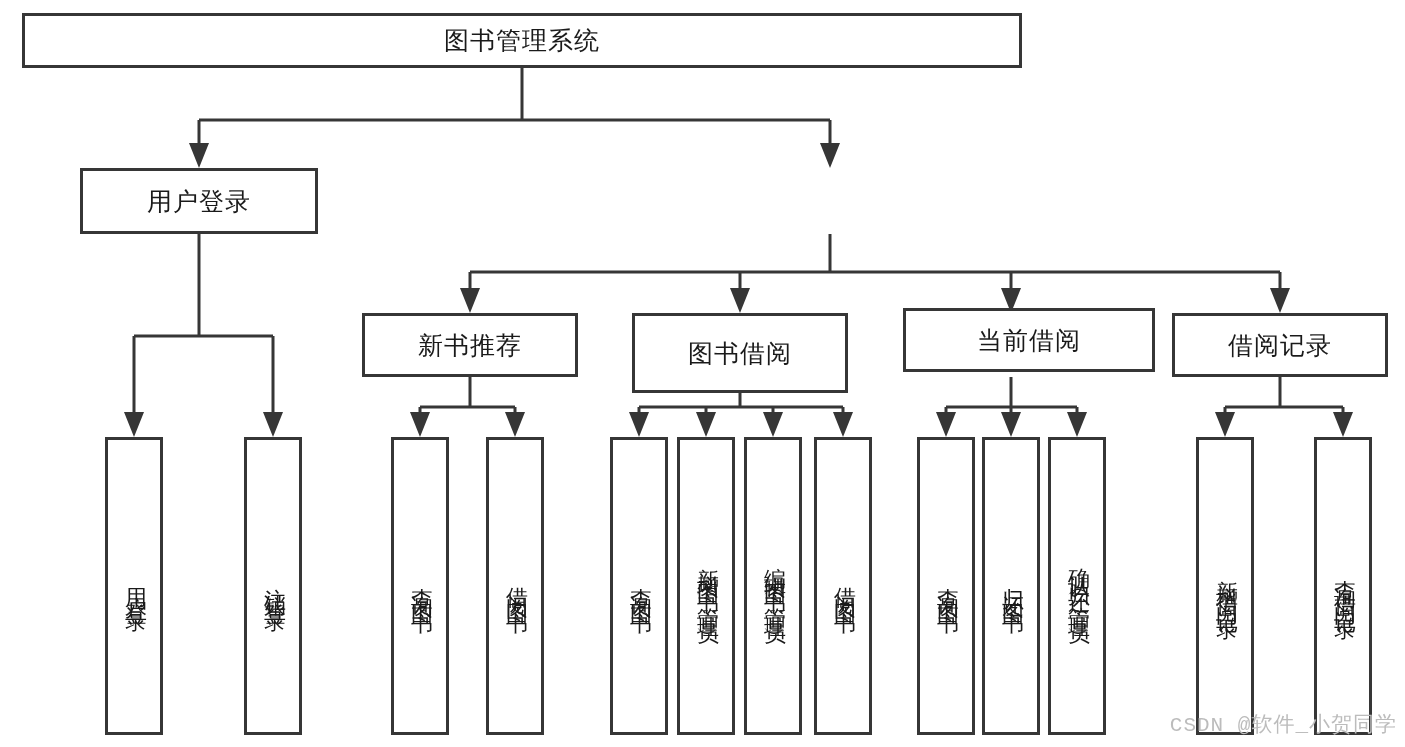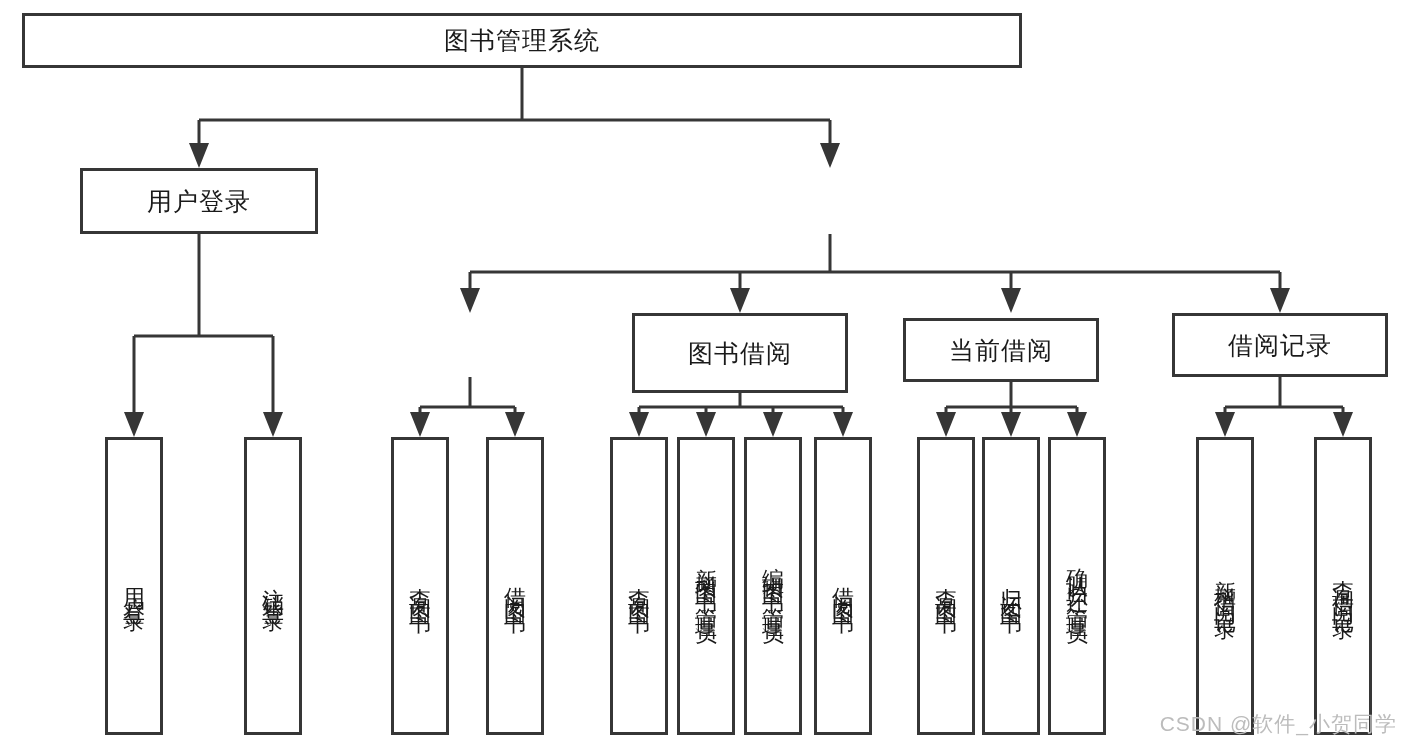--- a/index.html
+++ b/index.html
@@ -7,7 +7,7 @@
     position:relative;
     width:1405px; height:747px;
     background:#ffffff;
-    font-family:Liberation Sans, sans-serif;
+    font-family:Liberation Mono, monospace;
     overflow:hidden;
   }
   #connectors {

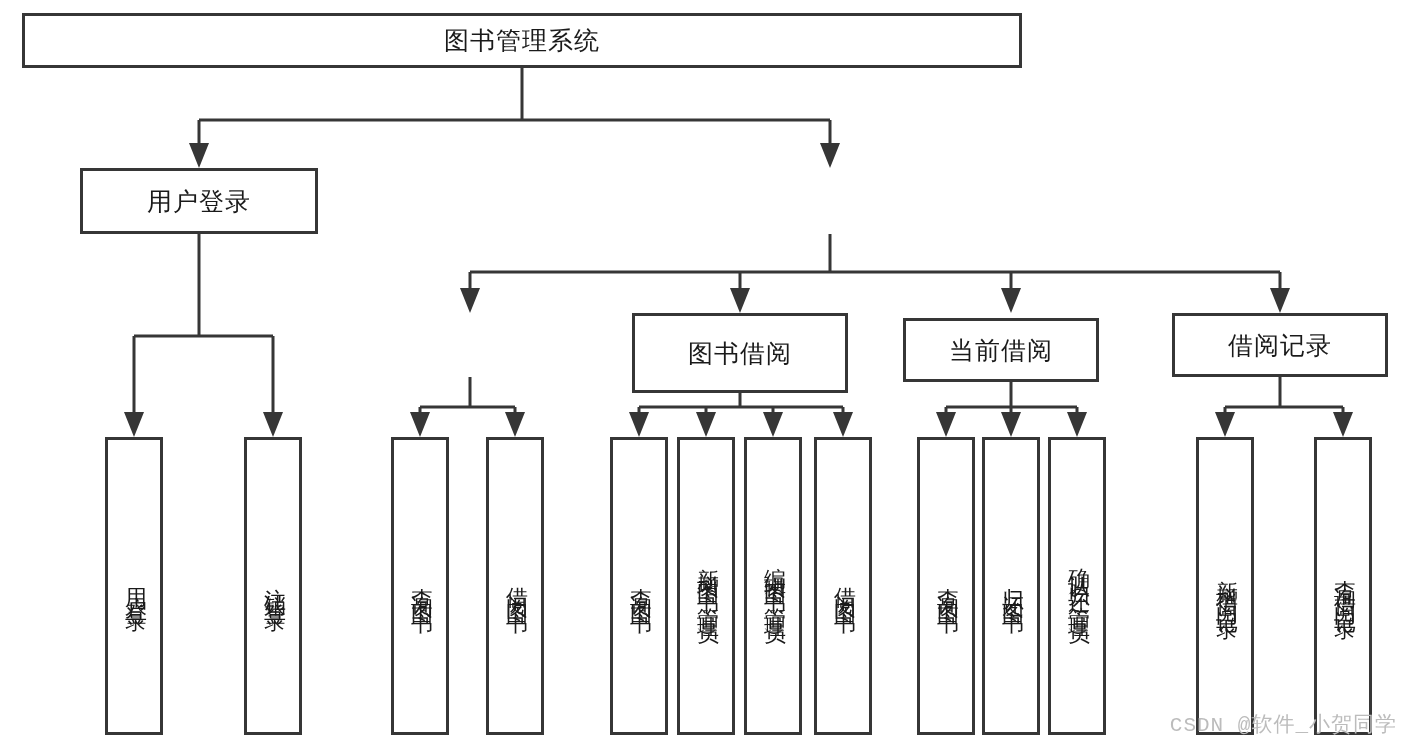--- a/index.html
+++ b/index.html
@@ -76,6 +76,9 @@
     <span>用户登录</span>
   </div>
 
+  <div class="node h" style="left:362px;top:313px;width:216px;height:64px">
+    <span>新书推荐</span>
+  </div>
   <div class="node h" style="left:632px;top:313px;width:216px;height:80px">
     <span>图书借阅</span>
   </div>

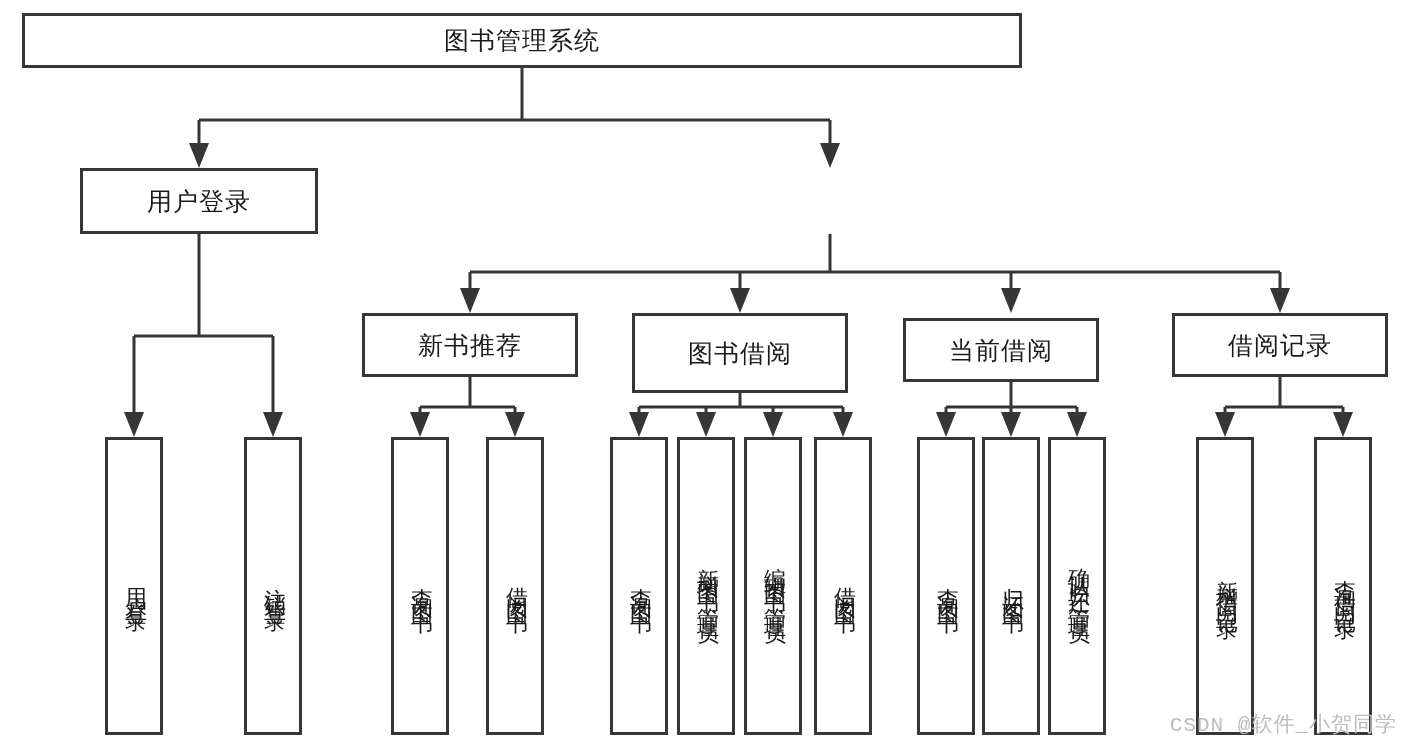--- a/index.html
+++ b/index.html
@@ -82,7 +82,7 @@
   <div class="node h" style="left:632px;top:313px;width:216px;height:80px">
     <span>图书借阅</span>
   </div>
-  <div class="node h" style="left:903px;top:318px;width:196px;height:64px">
+  <div class="node h" style="left:903px;top:308px;width:252px;height:64px">
     <span>当前借阅</span>
   </div>
   <div class="node h" style="left:1172px;top:313px;width:216px;height:64px">

